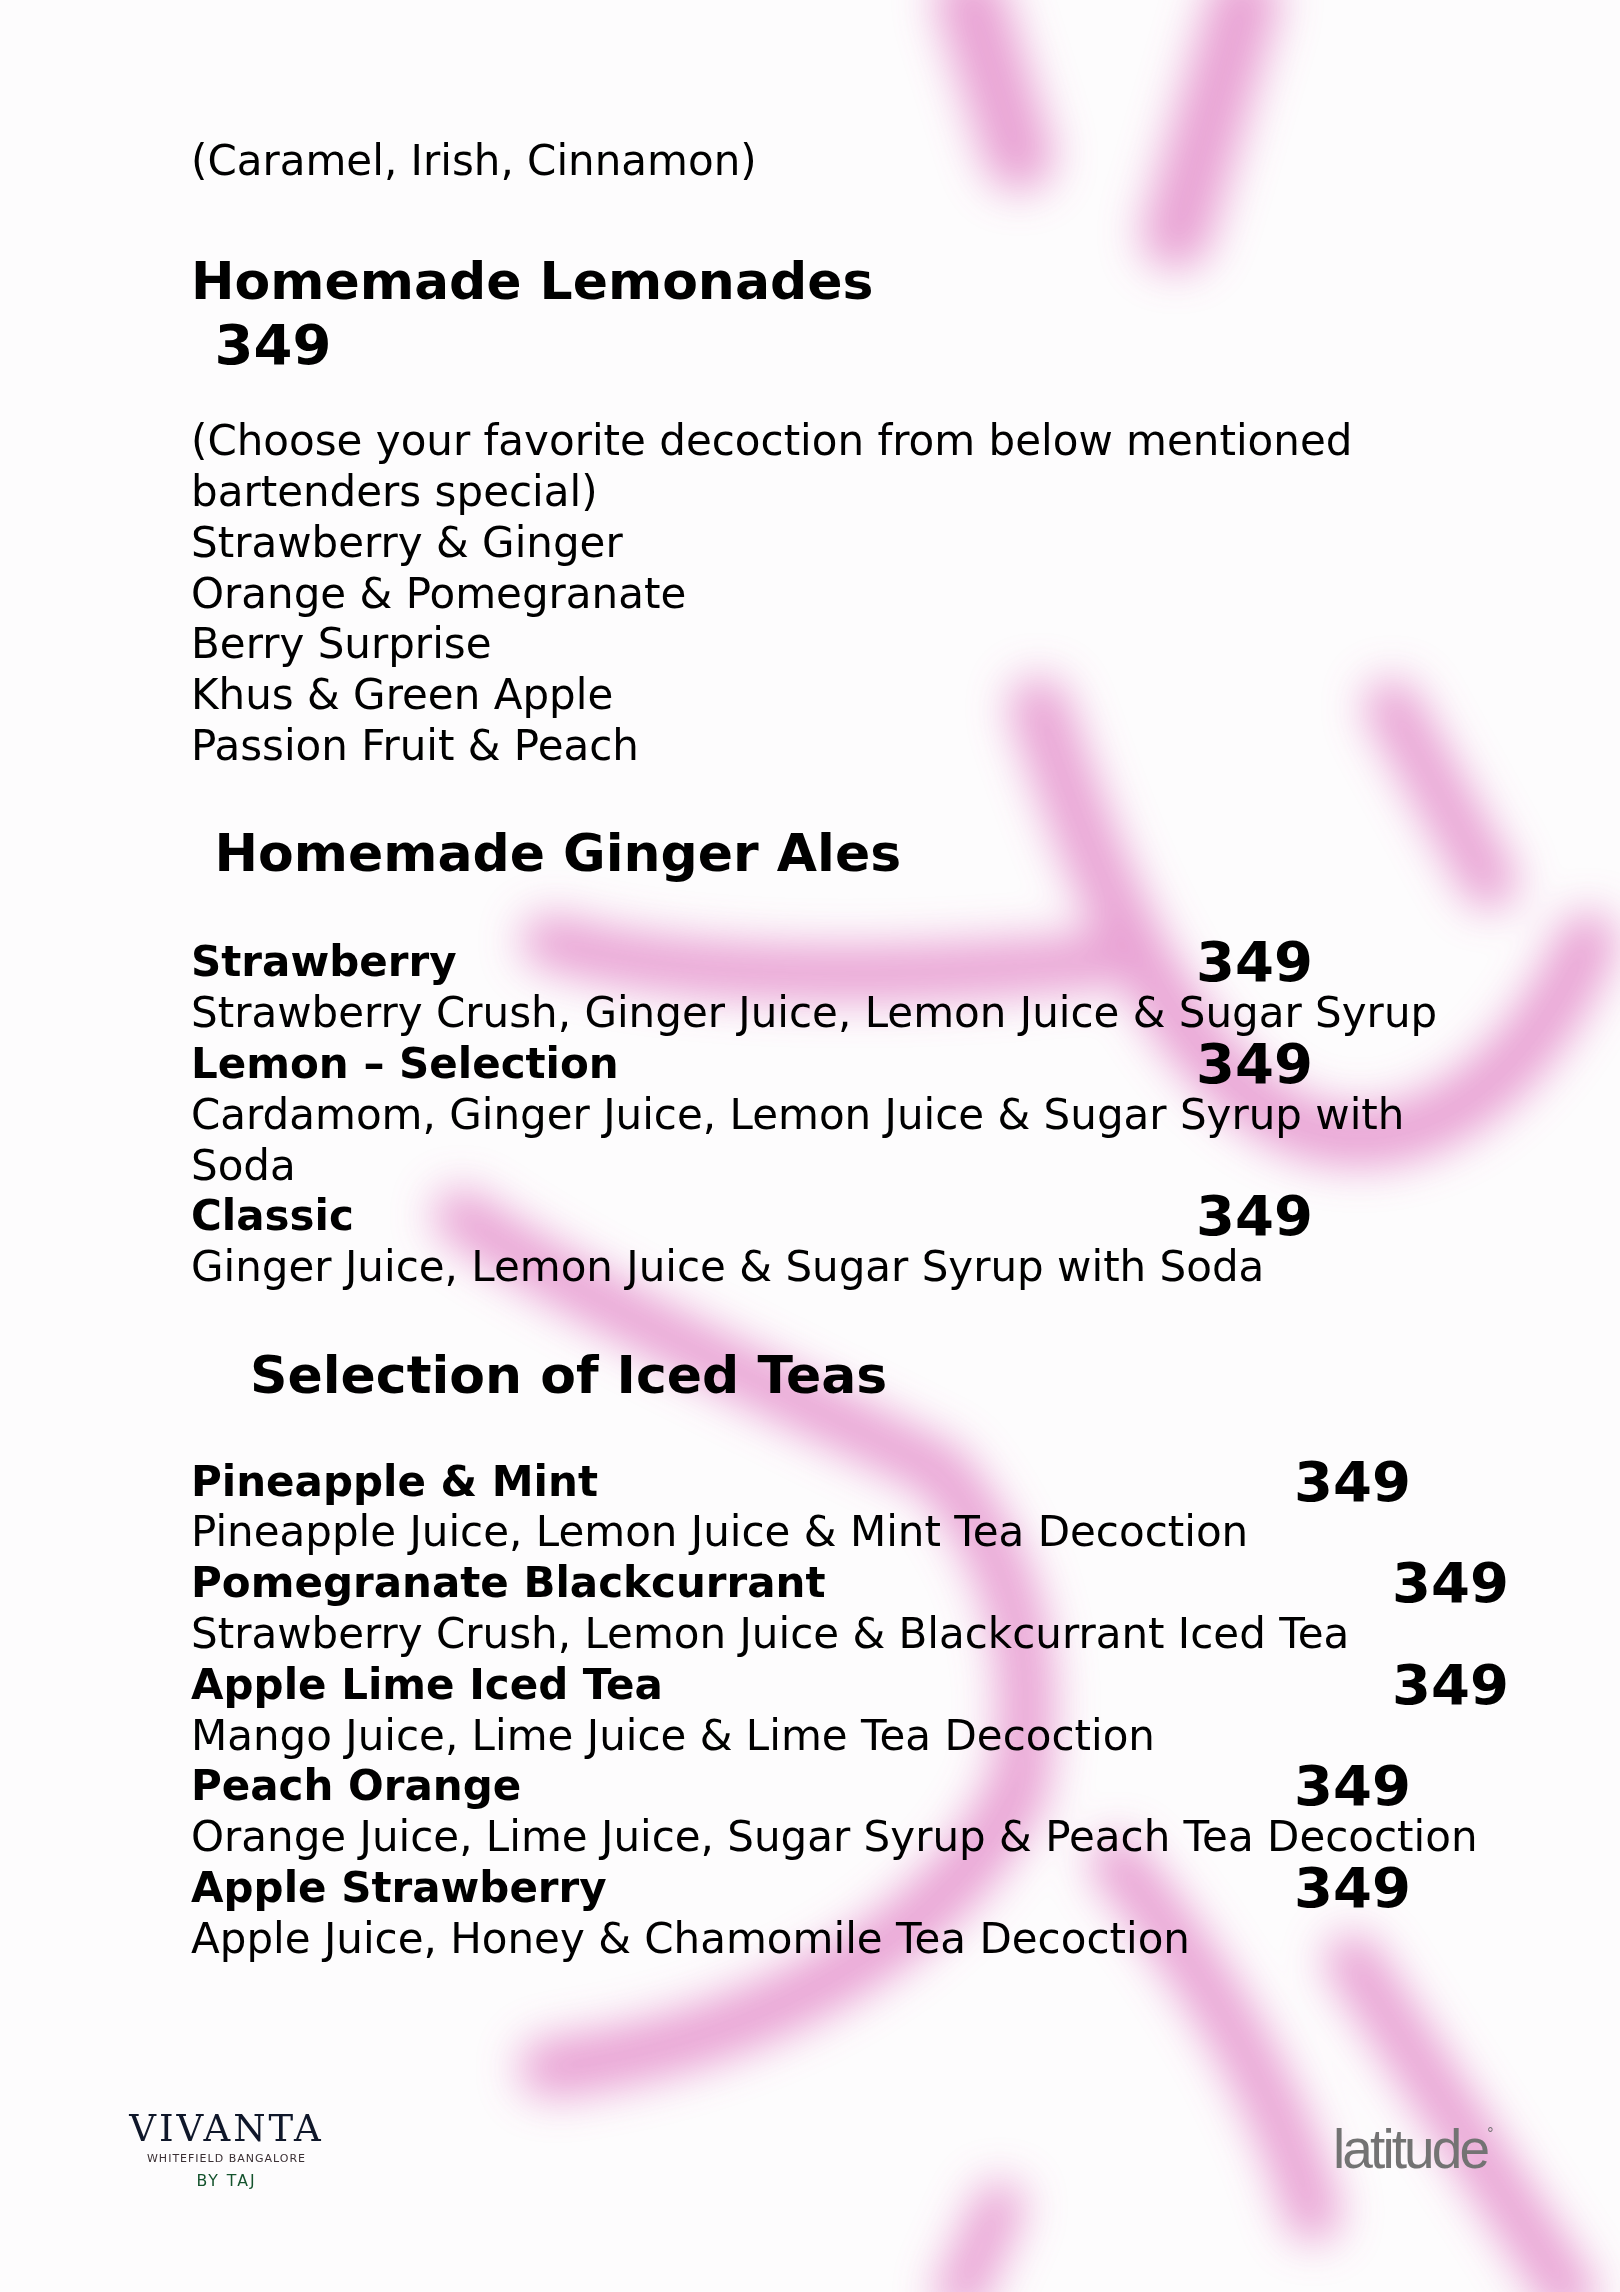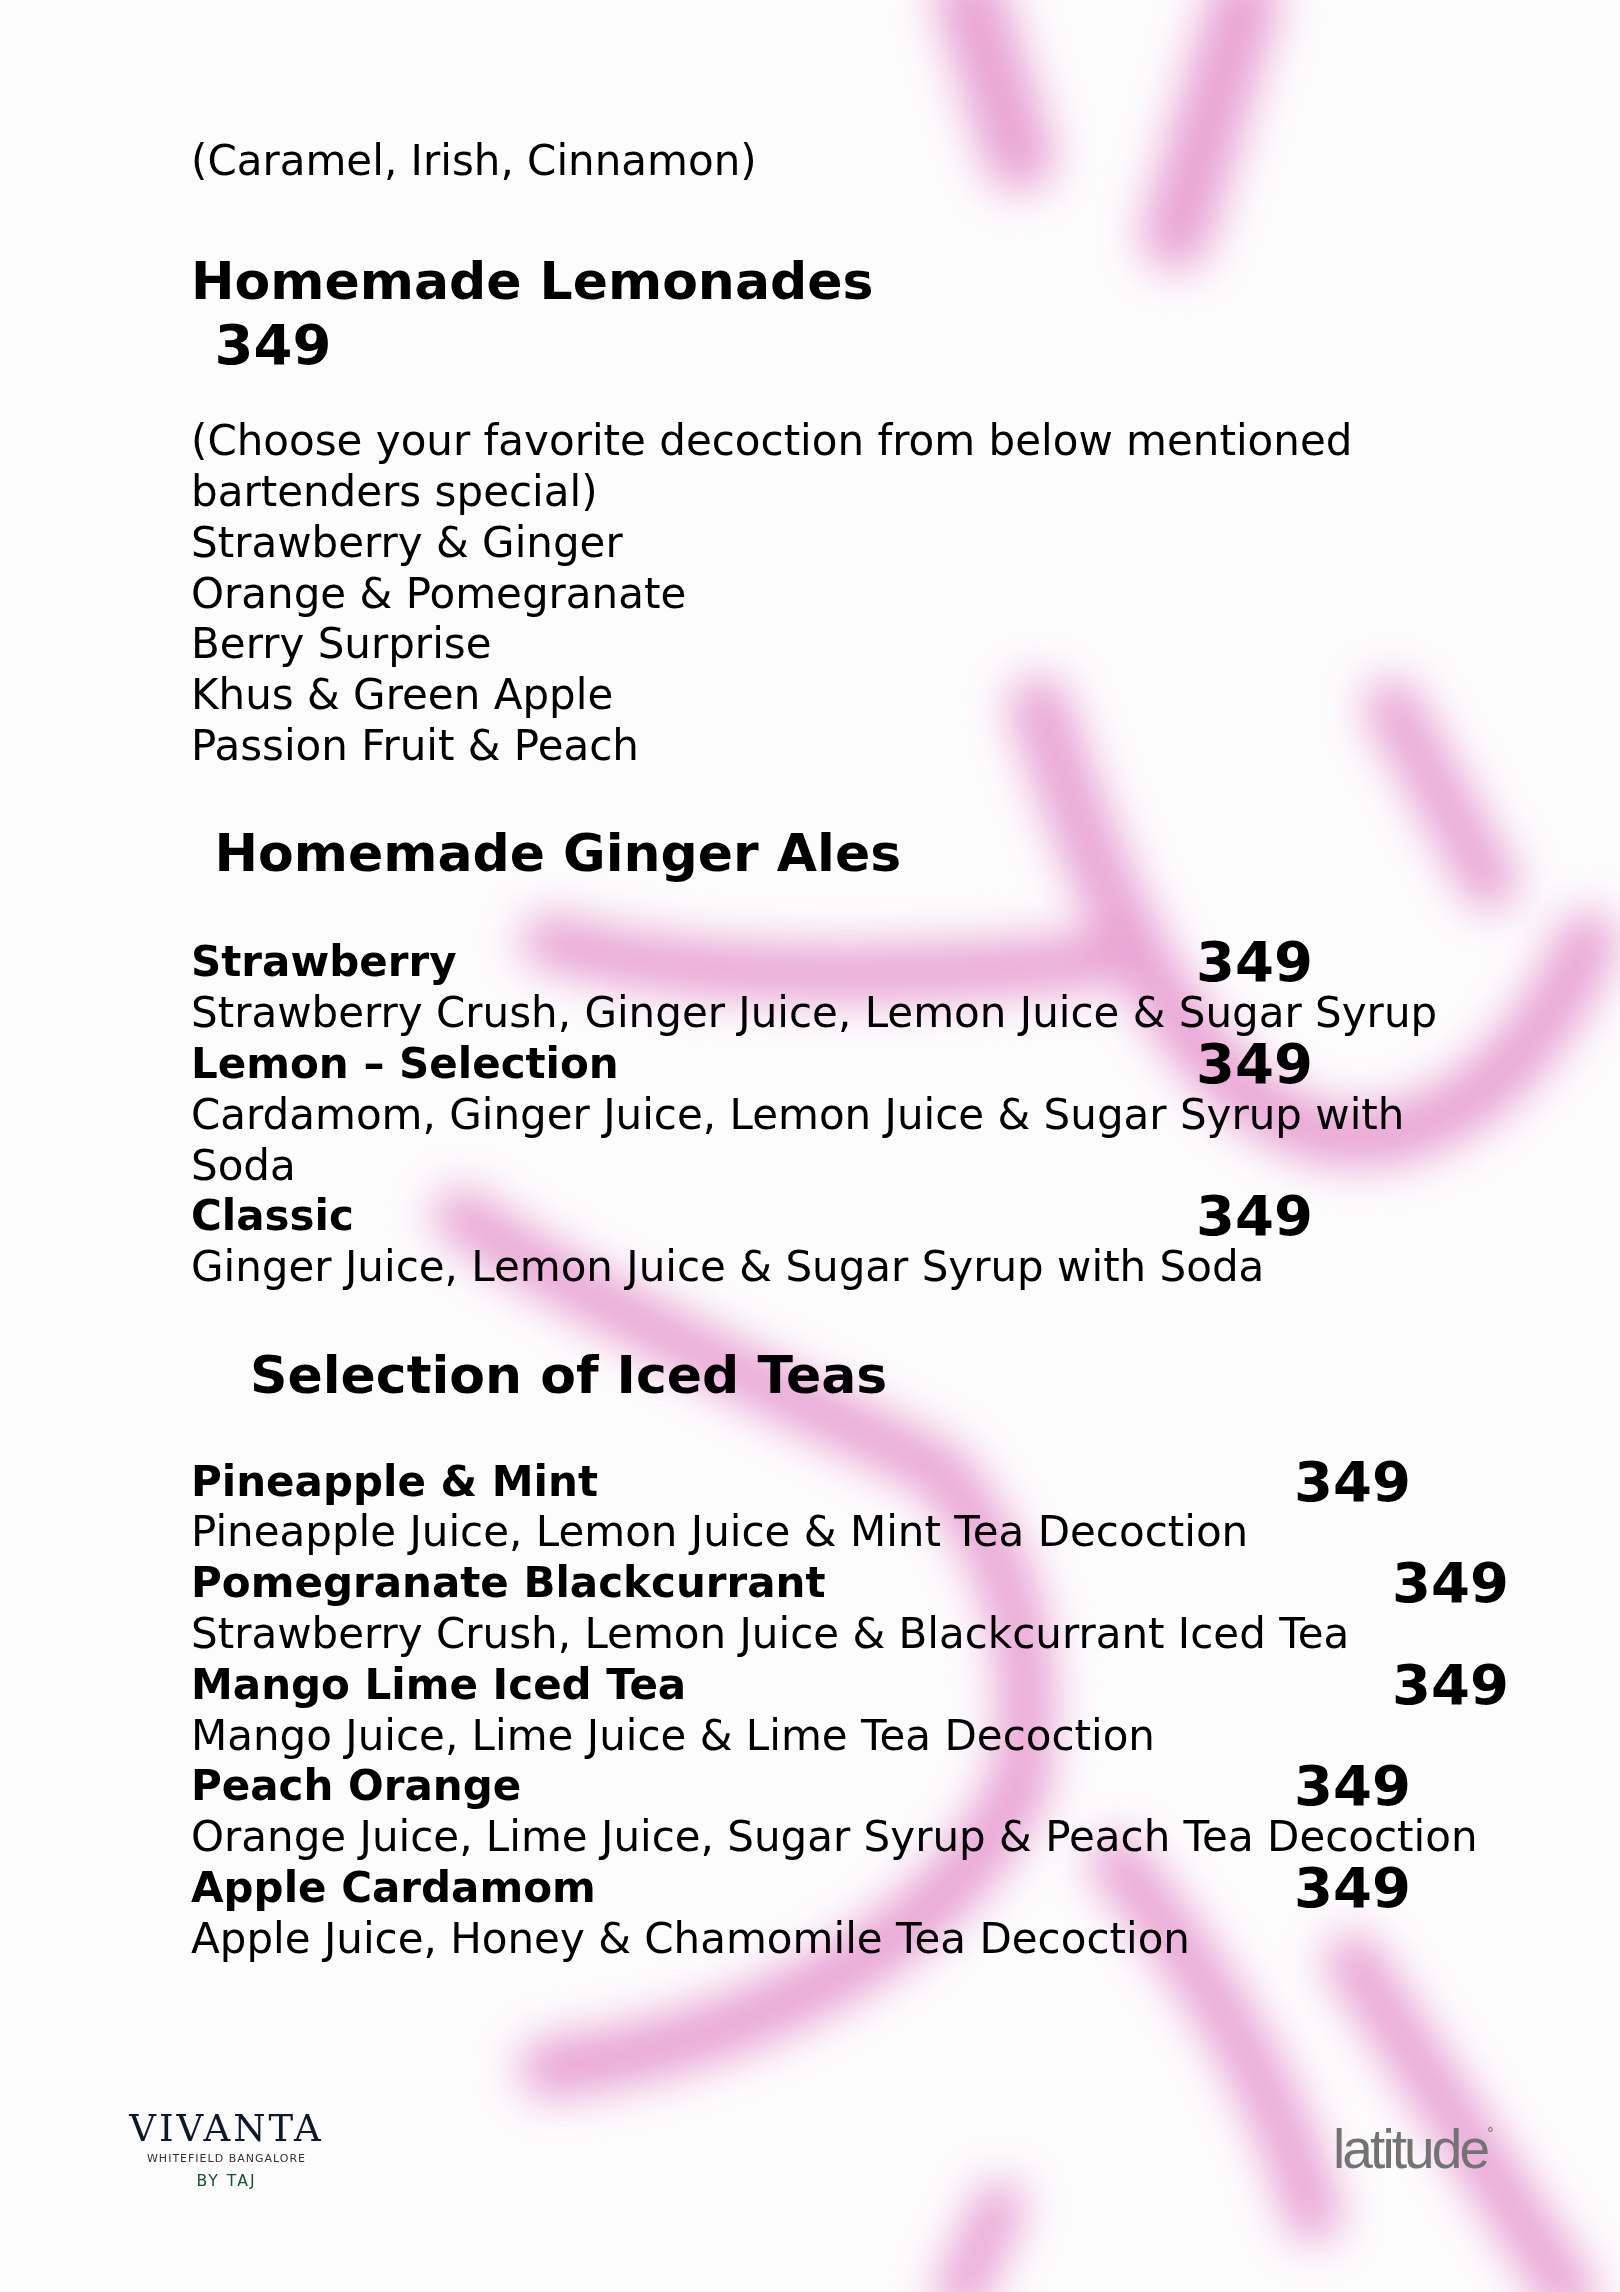--- a/index.html
+++ b/index.html
@@ -86,7 +86,7 @@
   <div class="abs price txt" style="top:1557px; left:1201px;">349</div>
   <div class="abs txt" style="top:1608px;">Strawberry Crush, Lemon Juice &amp; Blackcurrant Iced Tea</div>
 
-  <div class="abs bold txt" style="top:1659px;">Mango Lime Iced Tea</div>
+  <div class="abs bold txt" style="top:1659px;">Apple Lime Iced Tea</div>
   <div class="abs price txt" style="top:1659px; left:1201px;">349</div>
   <div class="abs txt" style="top:1710px;">Mango Juice, Lime Juice &amp; Lime Tea Decoction</div>
 

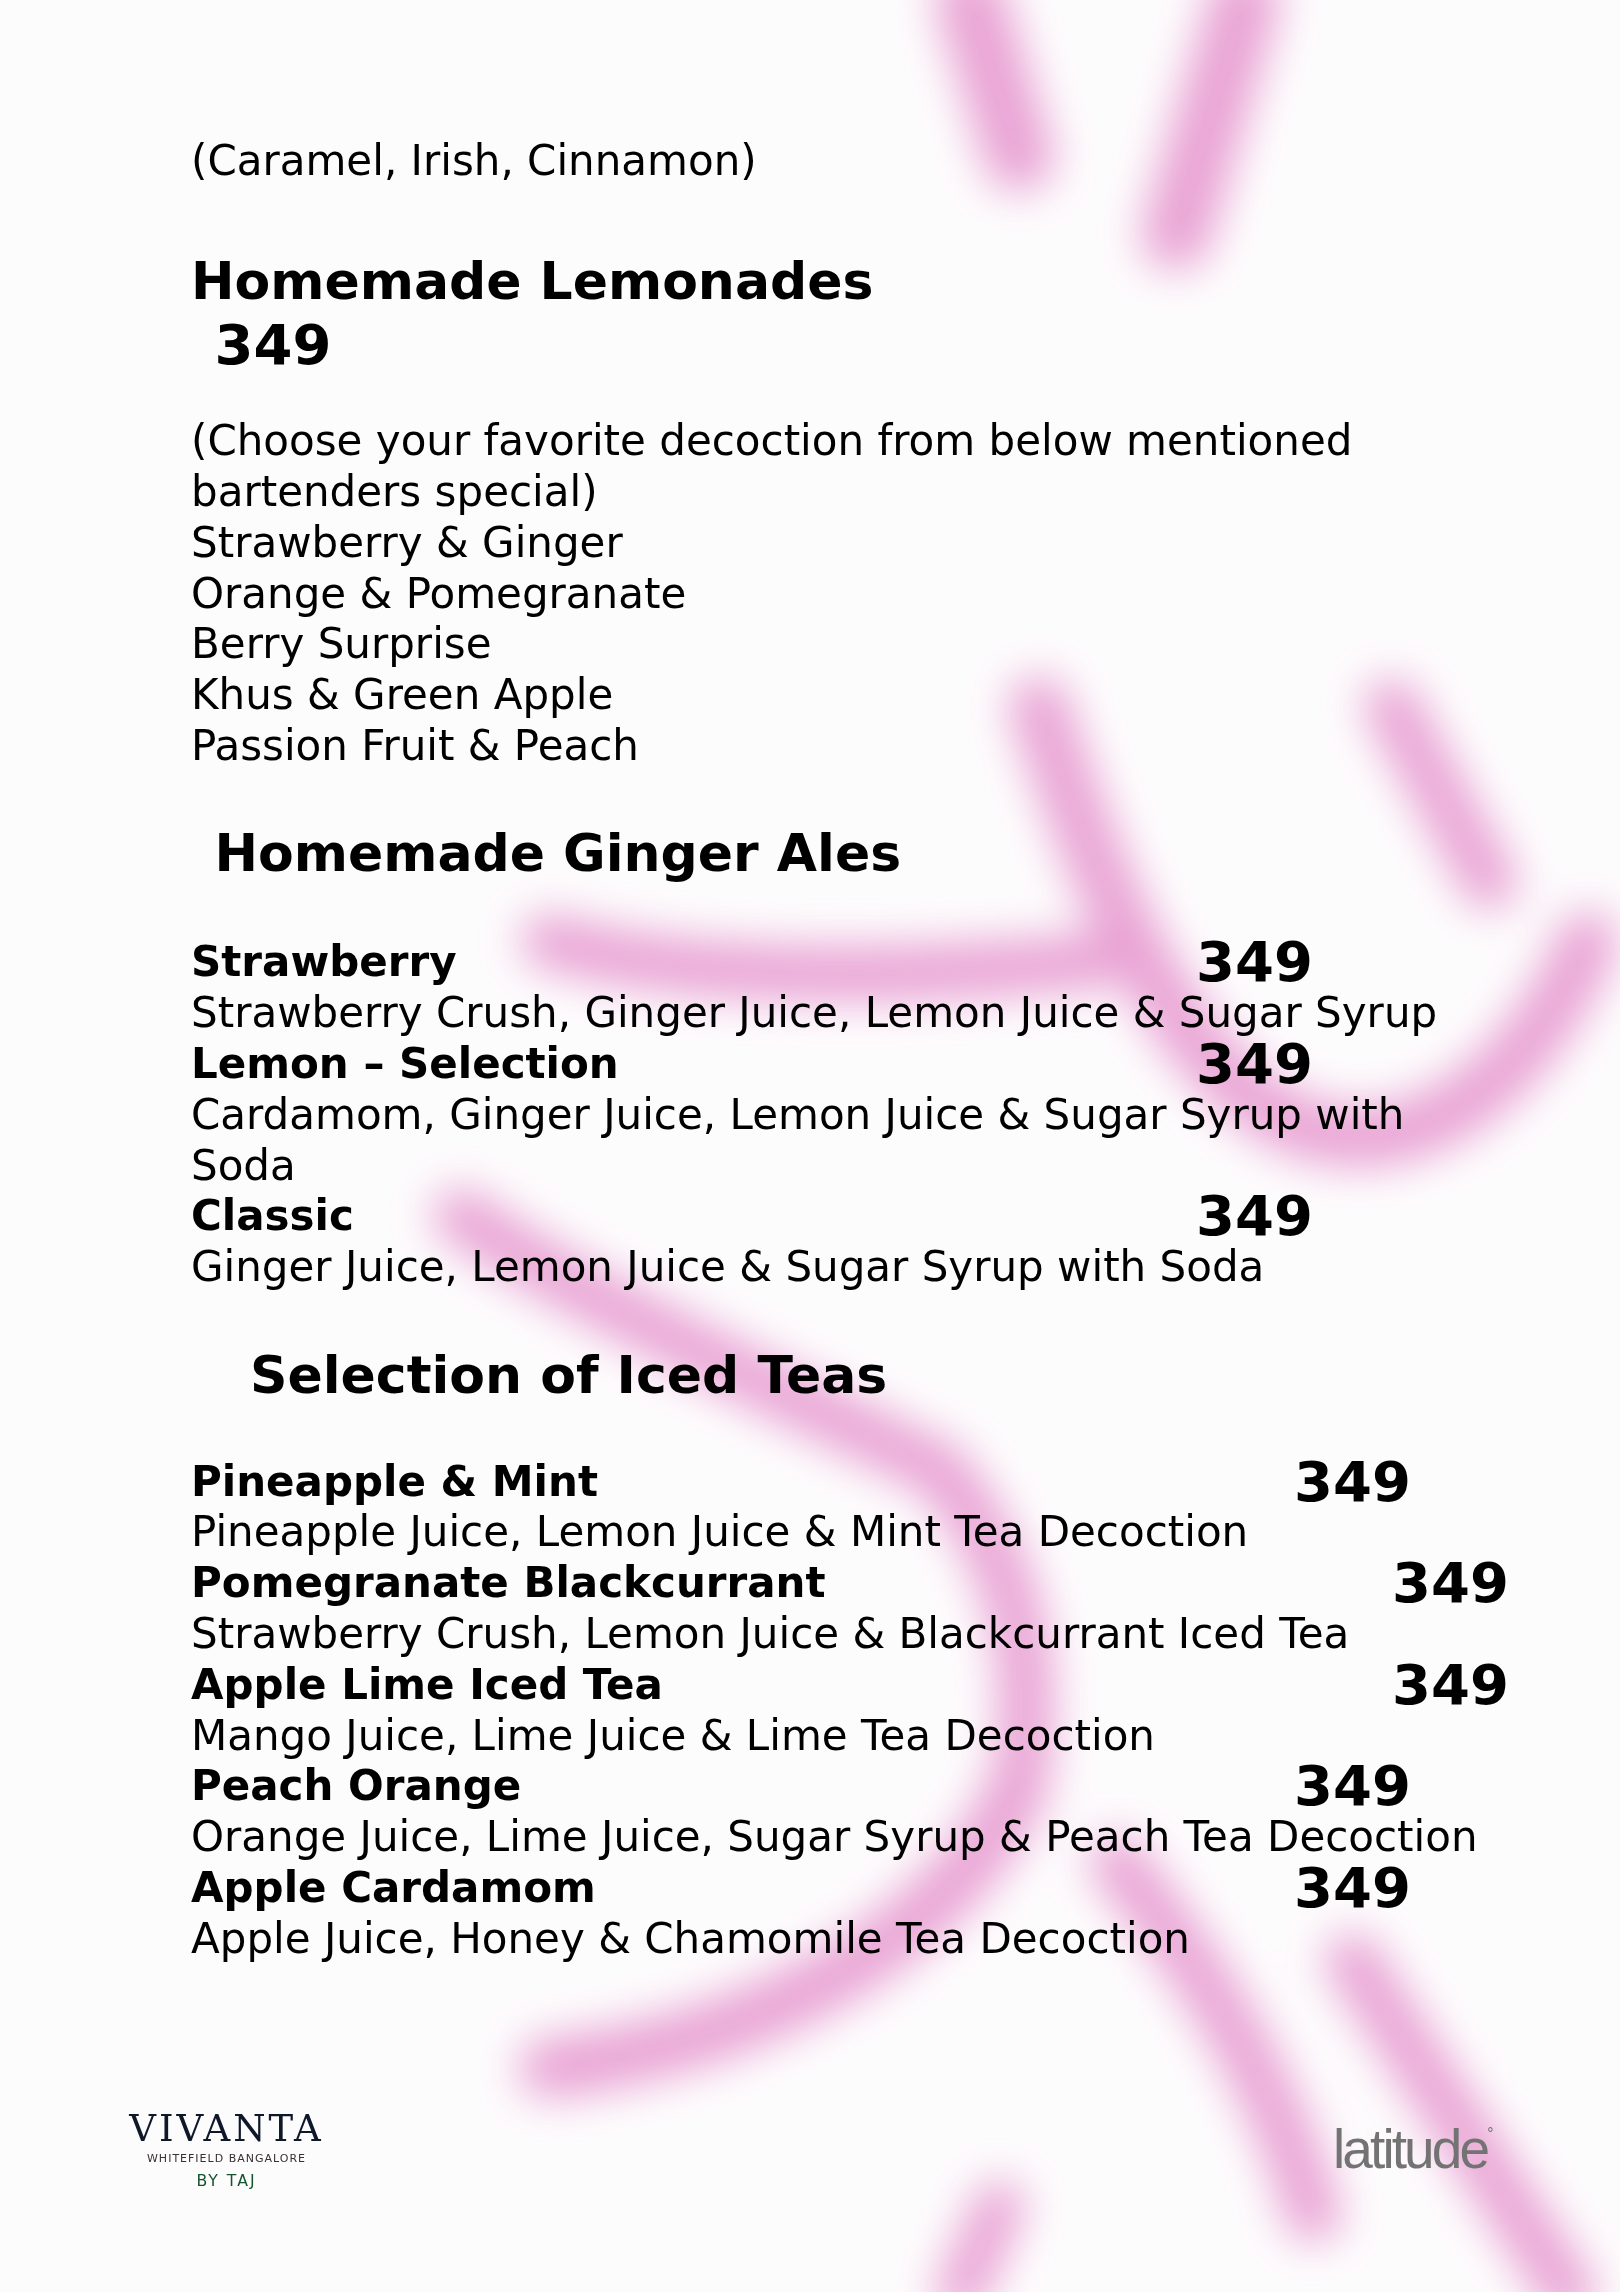--- a/index.html
+++ b/index.html
@@ -94,7 +94,7 @@
   <div class="abs price txt" style="top:1760px; left:1103px;">349</div>
   <div class="abs txt" style="top:1811px;">Orange Juice, Lime Juice, Sugar Syrup &amp; Peach Tea Decoction</div>
 
-  <div class="abs bold txt" style="top:1862px;">Apple Cardamom</div>
+  <div class="abs bold txt" style="top:1862px;">Apple Strawberry</div>
   <div class="abs price txt" style="top:1862px; left:1103px;">349</div>
   <div class="abs txt" style="top:1913px;">Apple Juice, Honey &amp; Chamomile Tea Decoction</div>
 </div>

